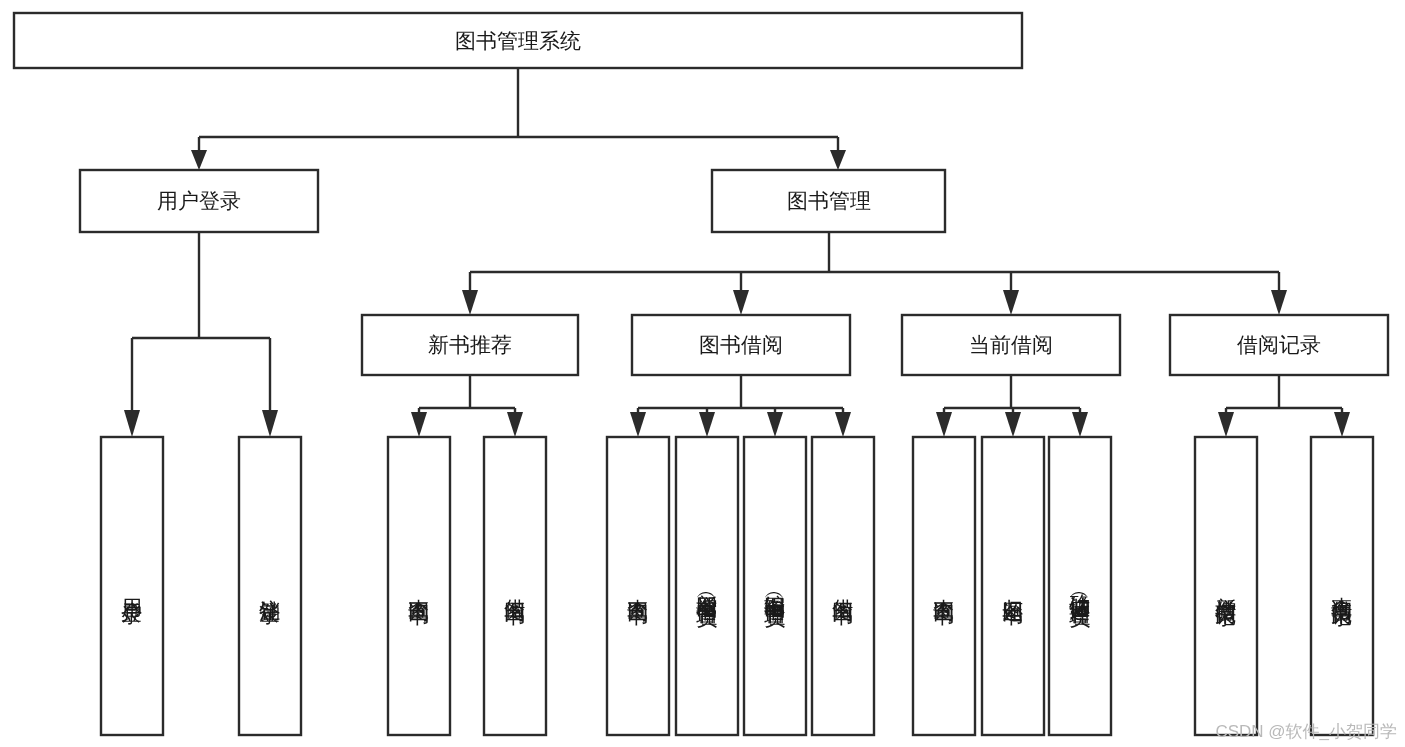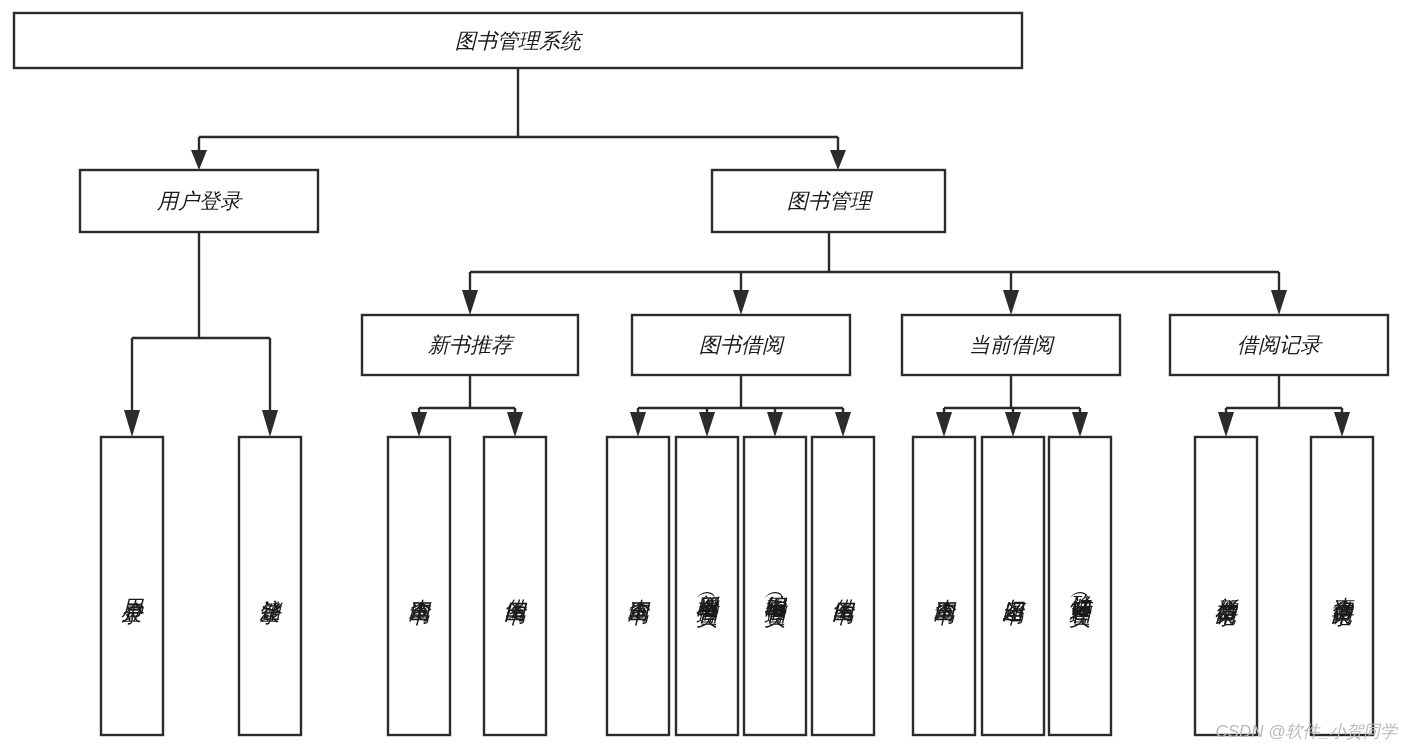--- a/index.html
+++ b/index.html
@@ -18,7 +18,6 @@
     width: 1405px;
     height: 747px;
     background: #ffffff;
-    font-style: italic;
   }
   svg.diagram-canvas {
     position: absolute;

